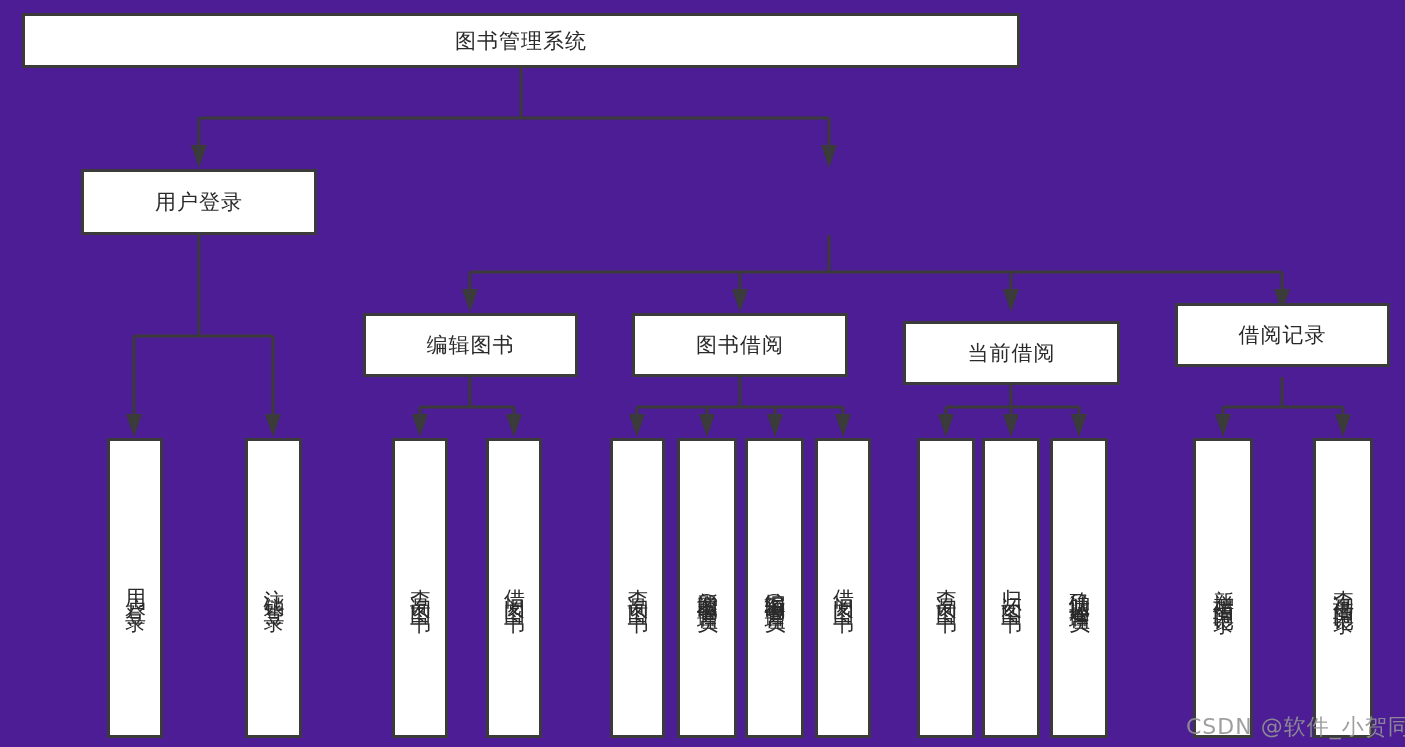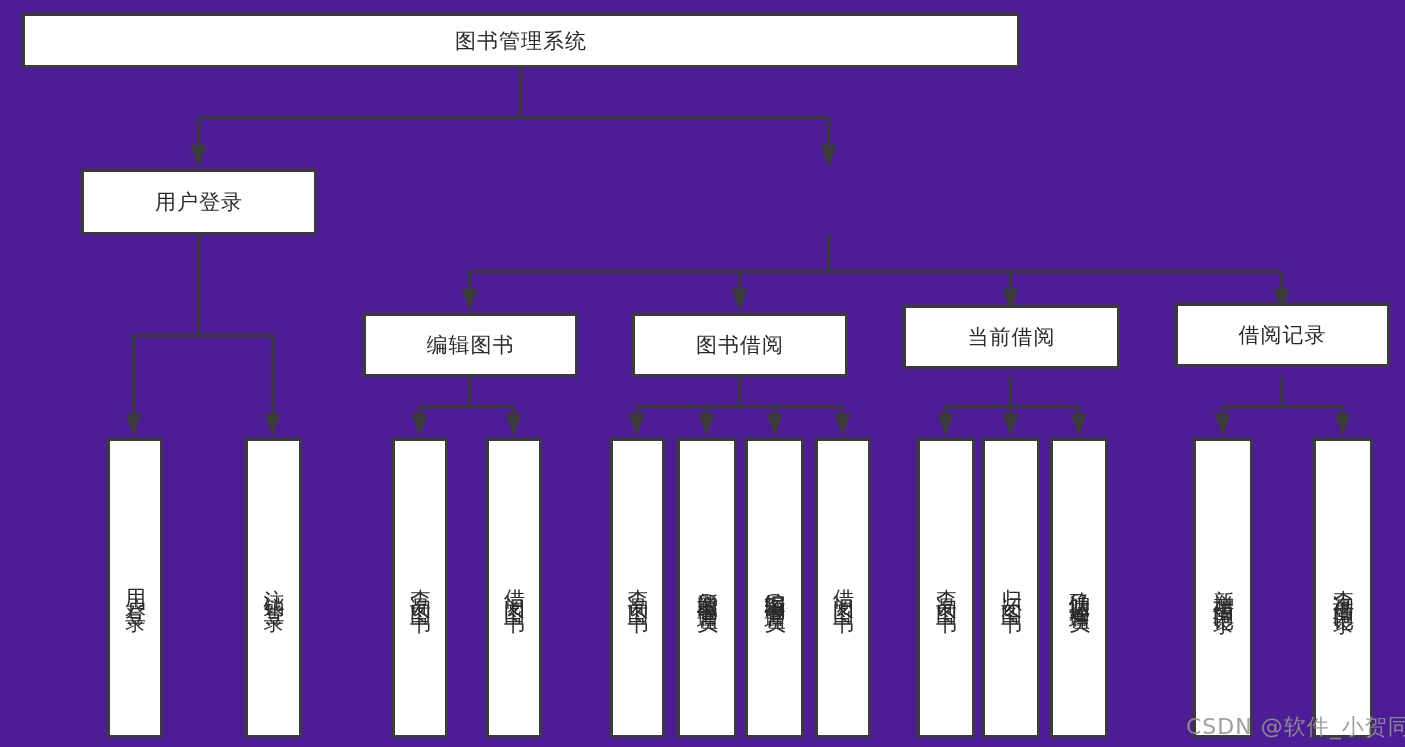--- a/index.html
+++ b/index.html
@@ -109,7 +109,7 @@
   <div class="box" style="left:632px;top:313px;width:216px;height:64px">
     <span>图书借阅</span>
   </div>
-  <div class="box" style="left:903px;top:305px;width:217px;height:64px">
+  <div class="box" style="left:903px;top:321px;width:217px;height:64px">
     <span>当前借阅</span>
   </div>
   <div class="box" style="left:1175px;top:303px;width:215px;height:64px">

